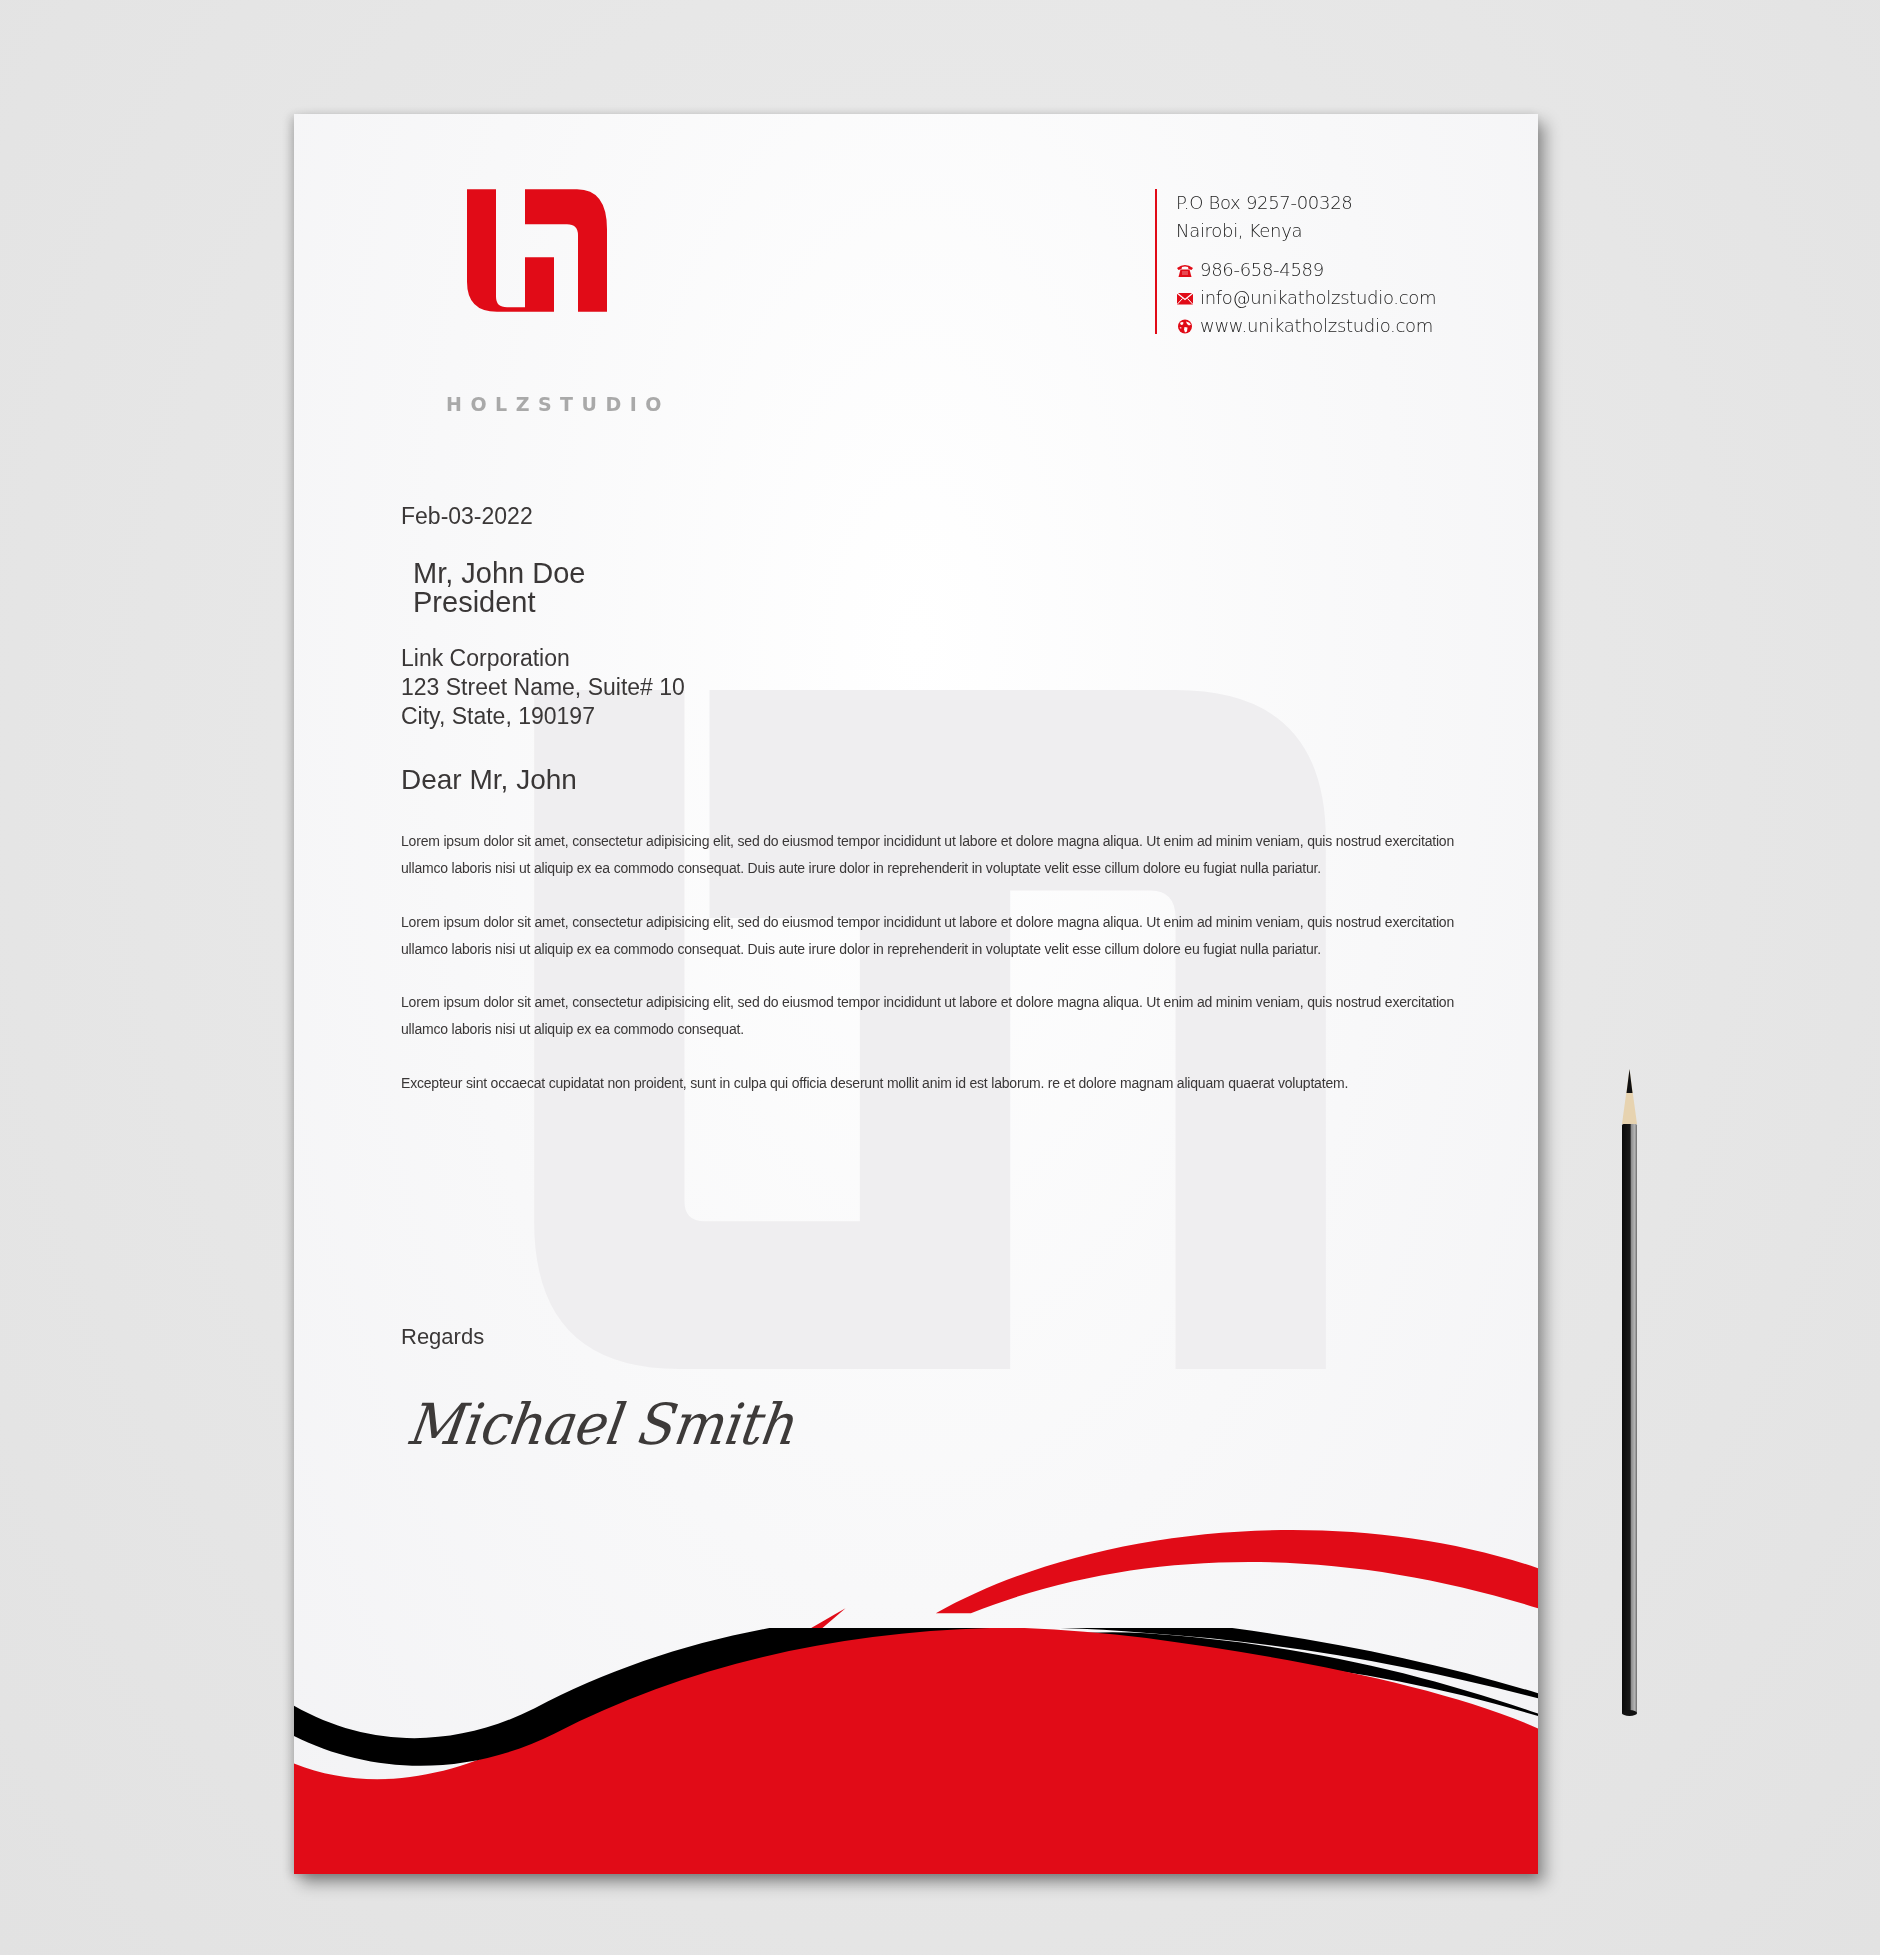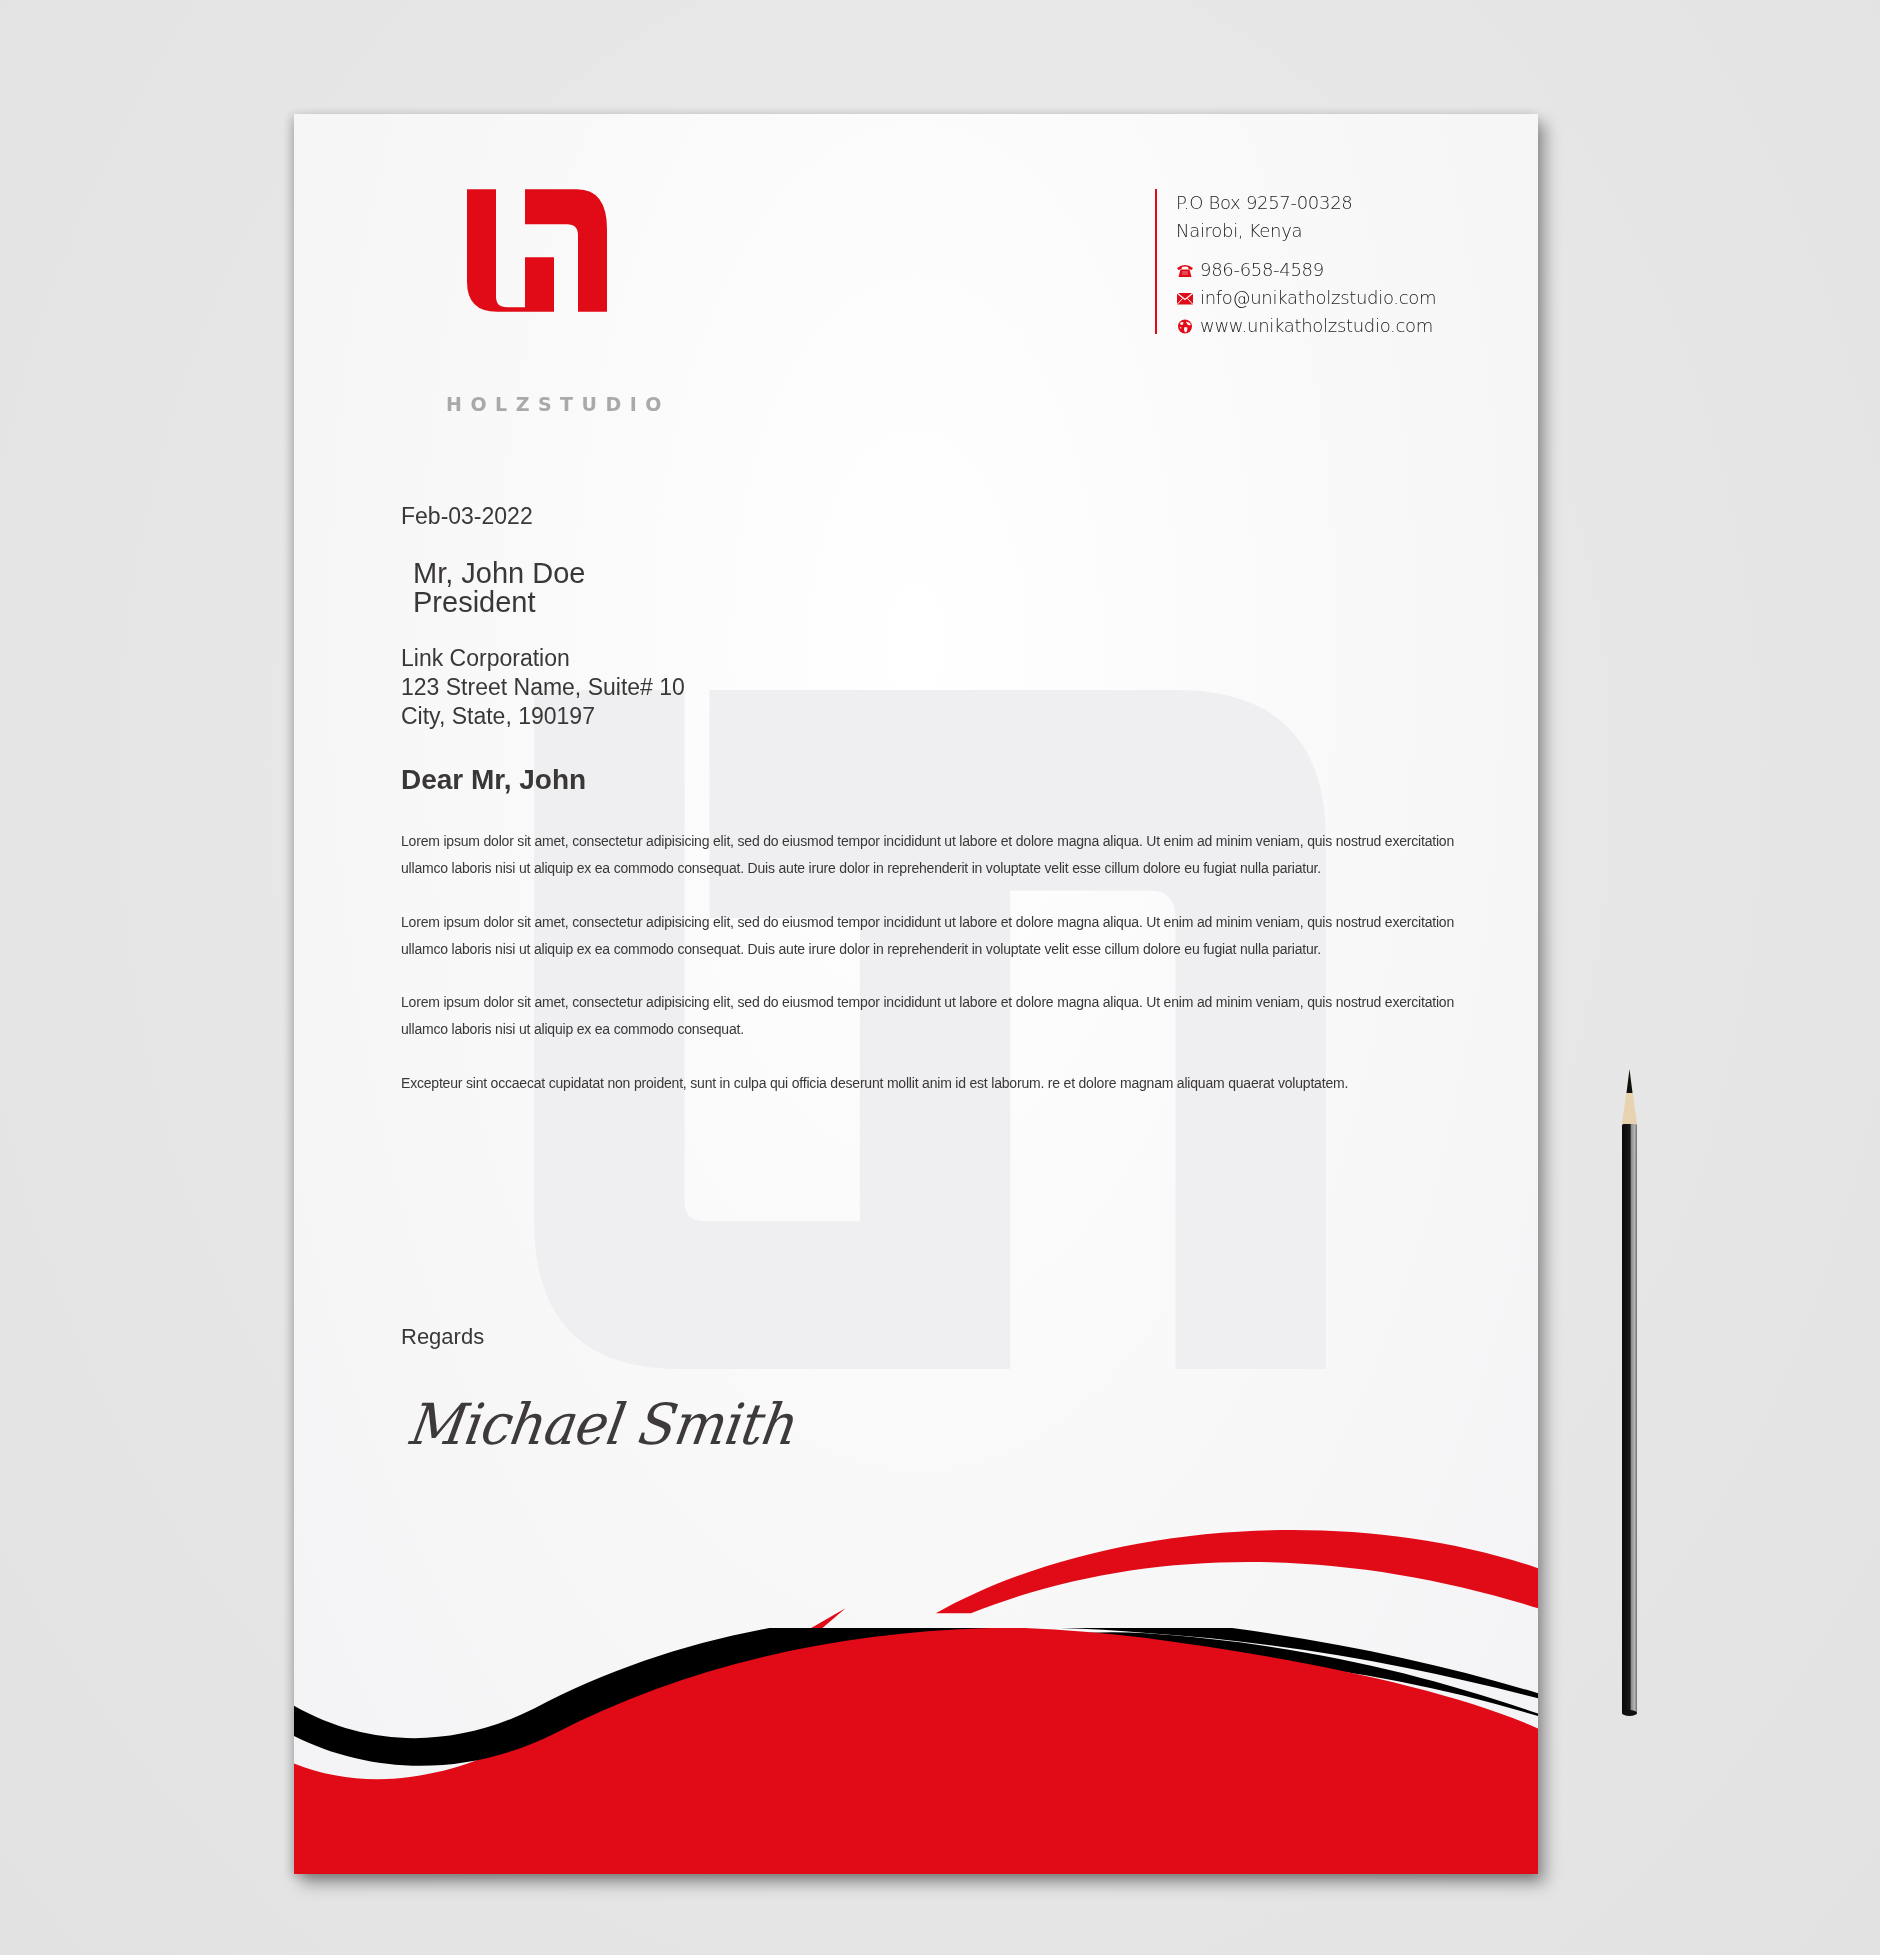--- a/index.html
+++ b/index.html
@@ -51,7 +51,7 @@
   .date { position: absolute; top: 389px; font-size: 23px; white-space: nowrap; }
   .recipient { position: absolute; top: 445px; font-size: 29px; line-height: 29px; white-space: nowrap; margin-left: 12px; }
   .company { position: absolute; top: 530px; font-size: 23px; line-height: 29px; white-space: nowrap; }
-  .salutation { position: absolute; top: 650px; font-size: 28px; font-weight: bold; white-space: nowrap; }
+  .salutation { position: absolute; top: 650px; font-size: 28px; font-weight: normal; white-space: nowrap; }
   .paras { position: absolute; top: 714px; width: 1053px; }
   .para {
     font-size: 14px; line-height: 27px; text-align: justify;

